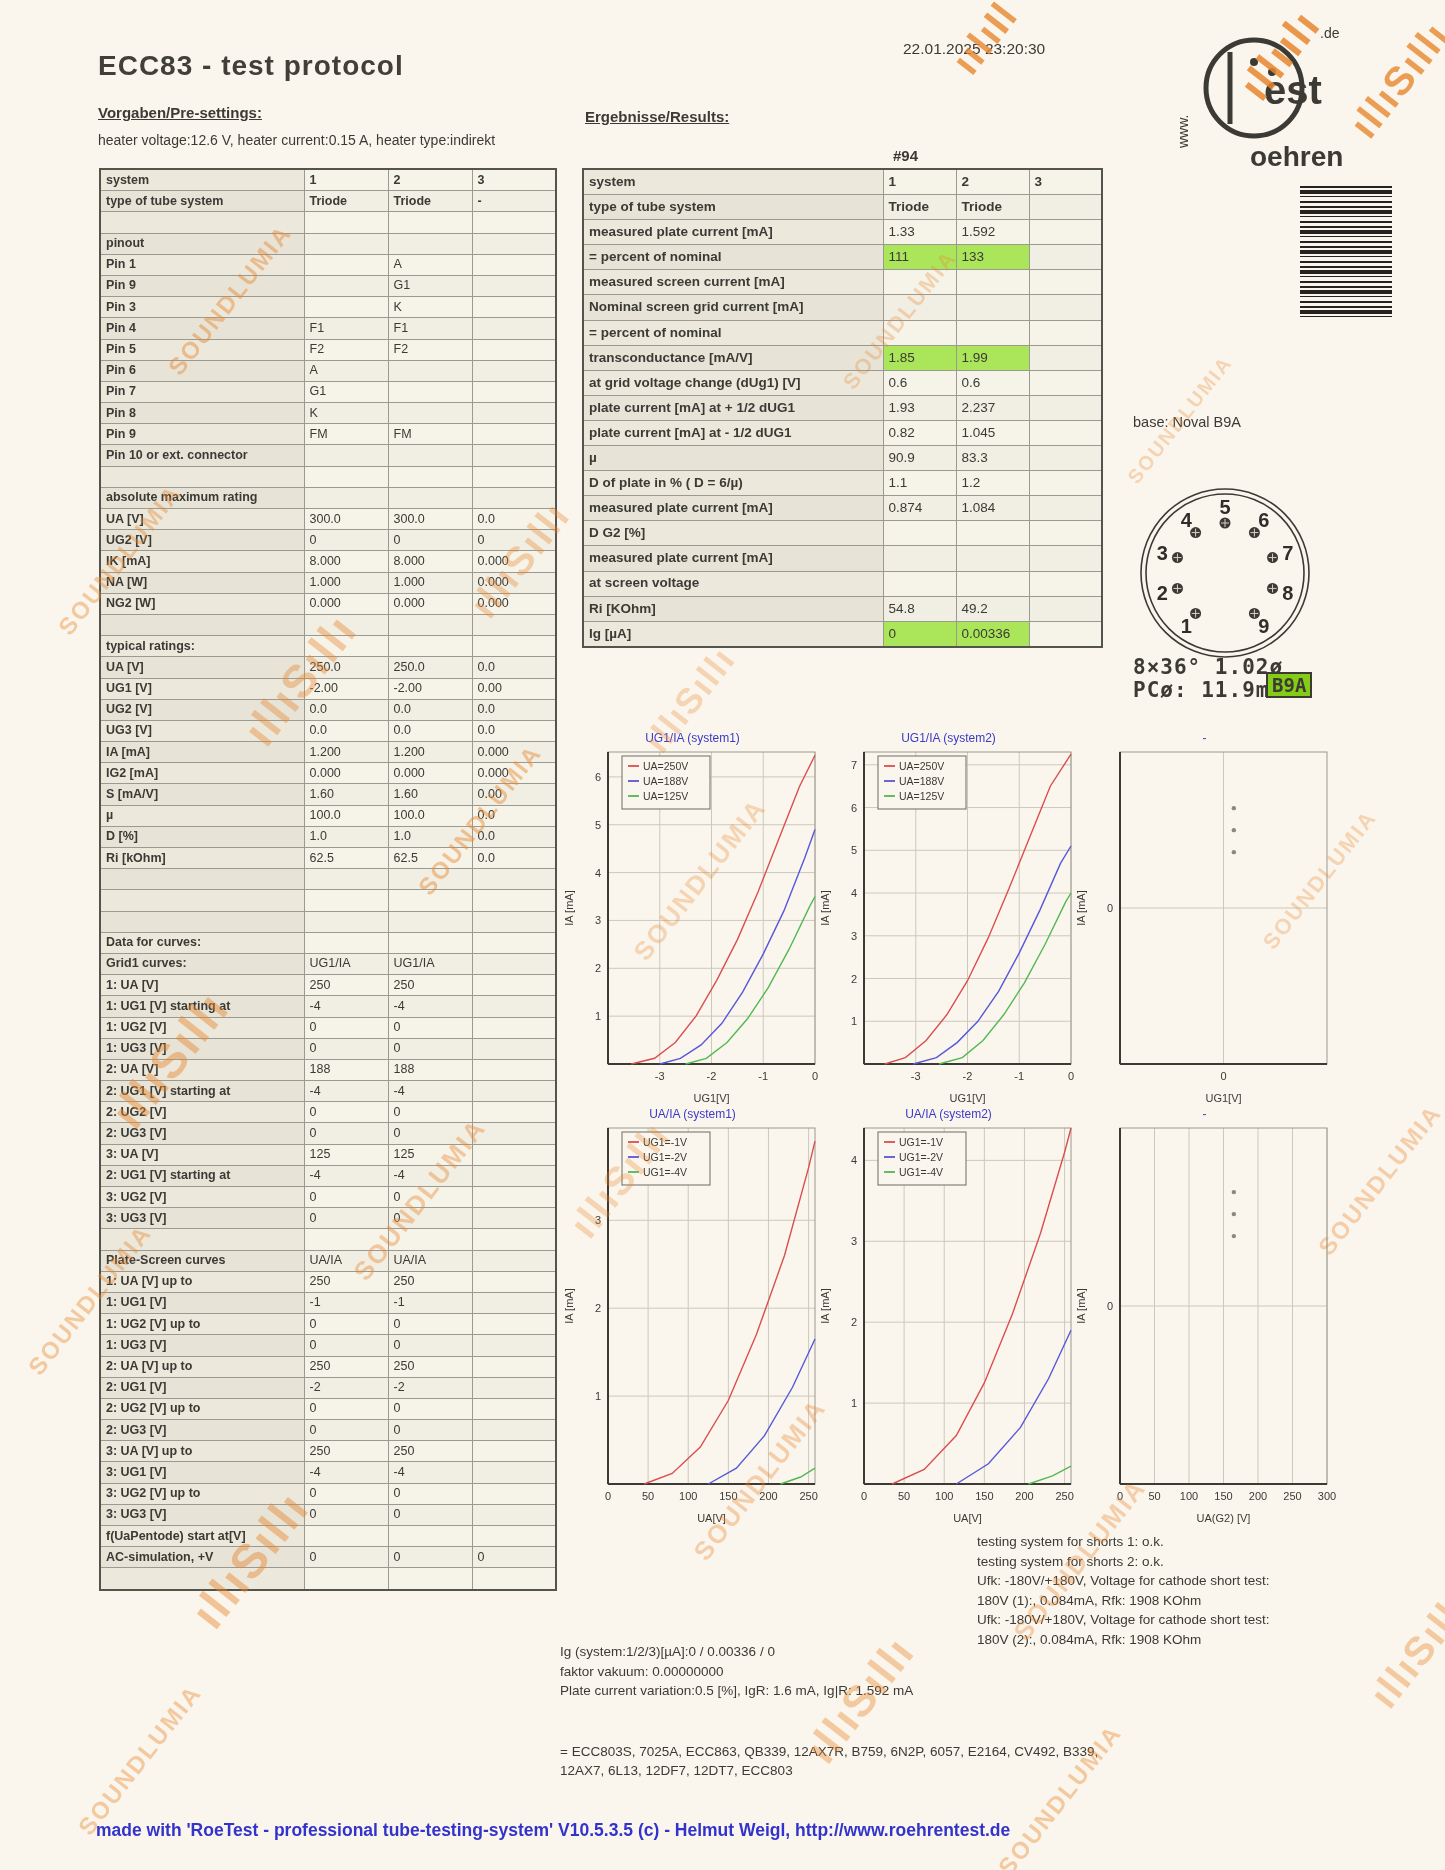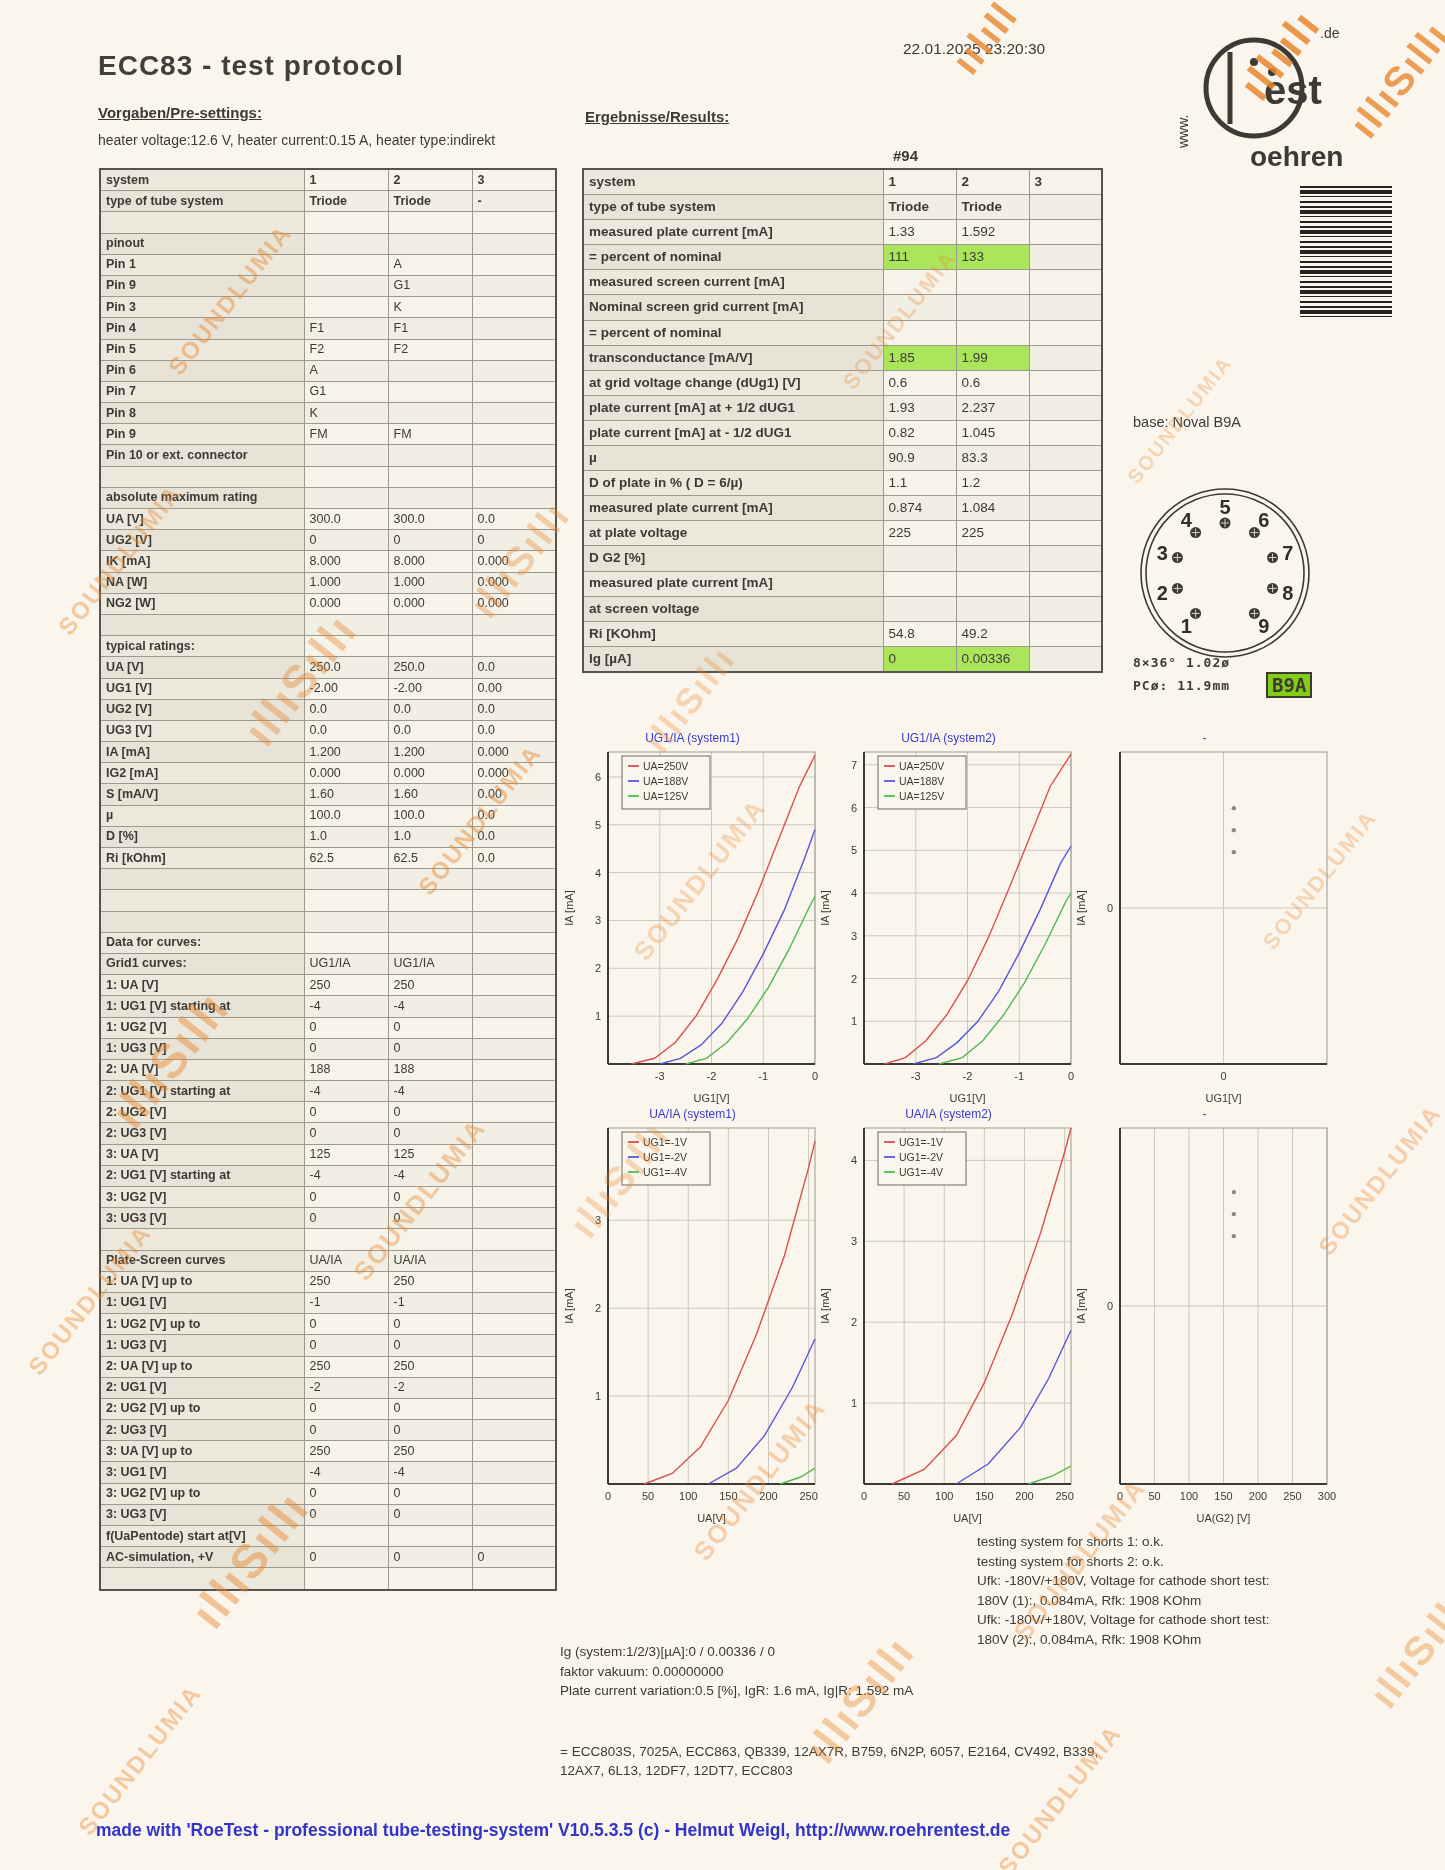--- a/index.html
+++ b/index.html
@@ -589,12 +589,6 @@
           <td class="lbl">measured plate current [mA]</td>
           <td>0.874</td>
           <td>1.084</td>
-          <td></td>
-        </tr>
-        <tr>
-          <td class="lbl">at plate voltage</td>
-          <td>225</td>
-          <td>225</td>
           <td></td>
         </tr>
         <tr>

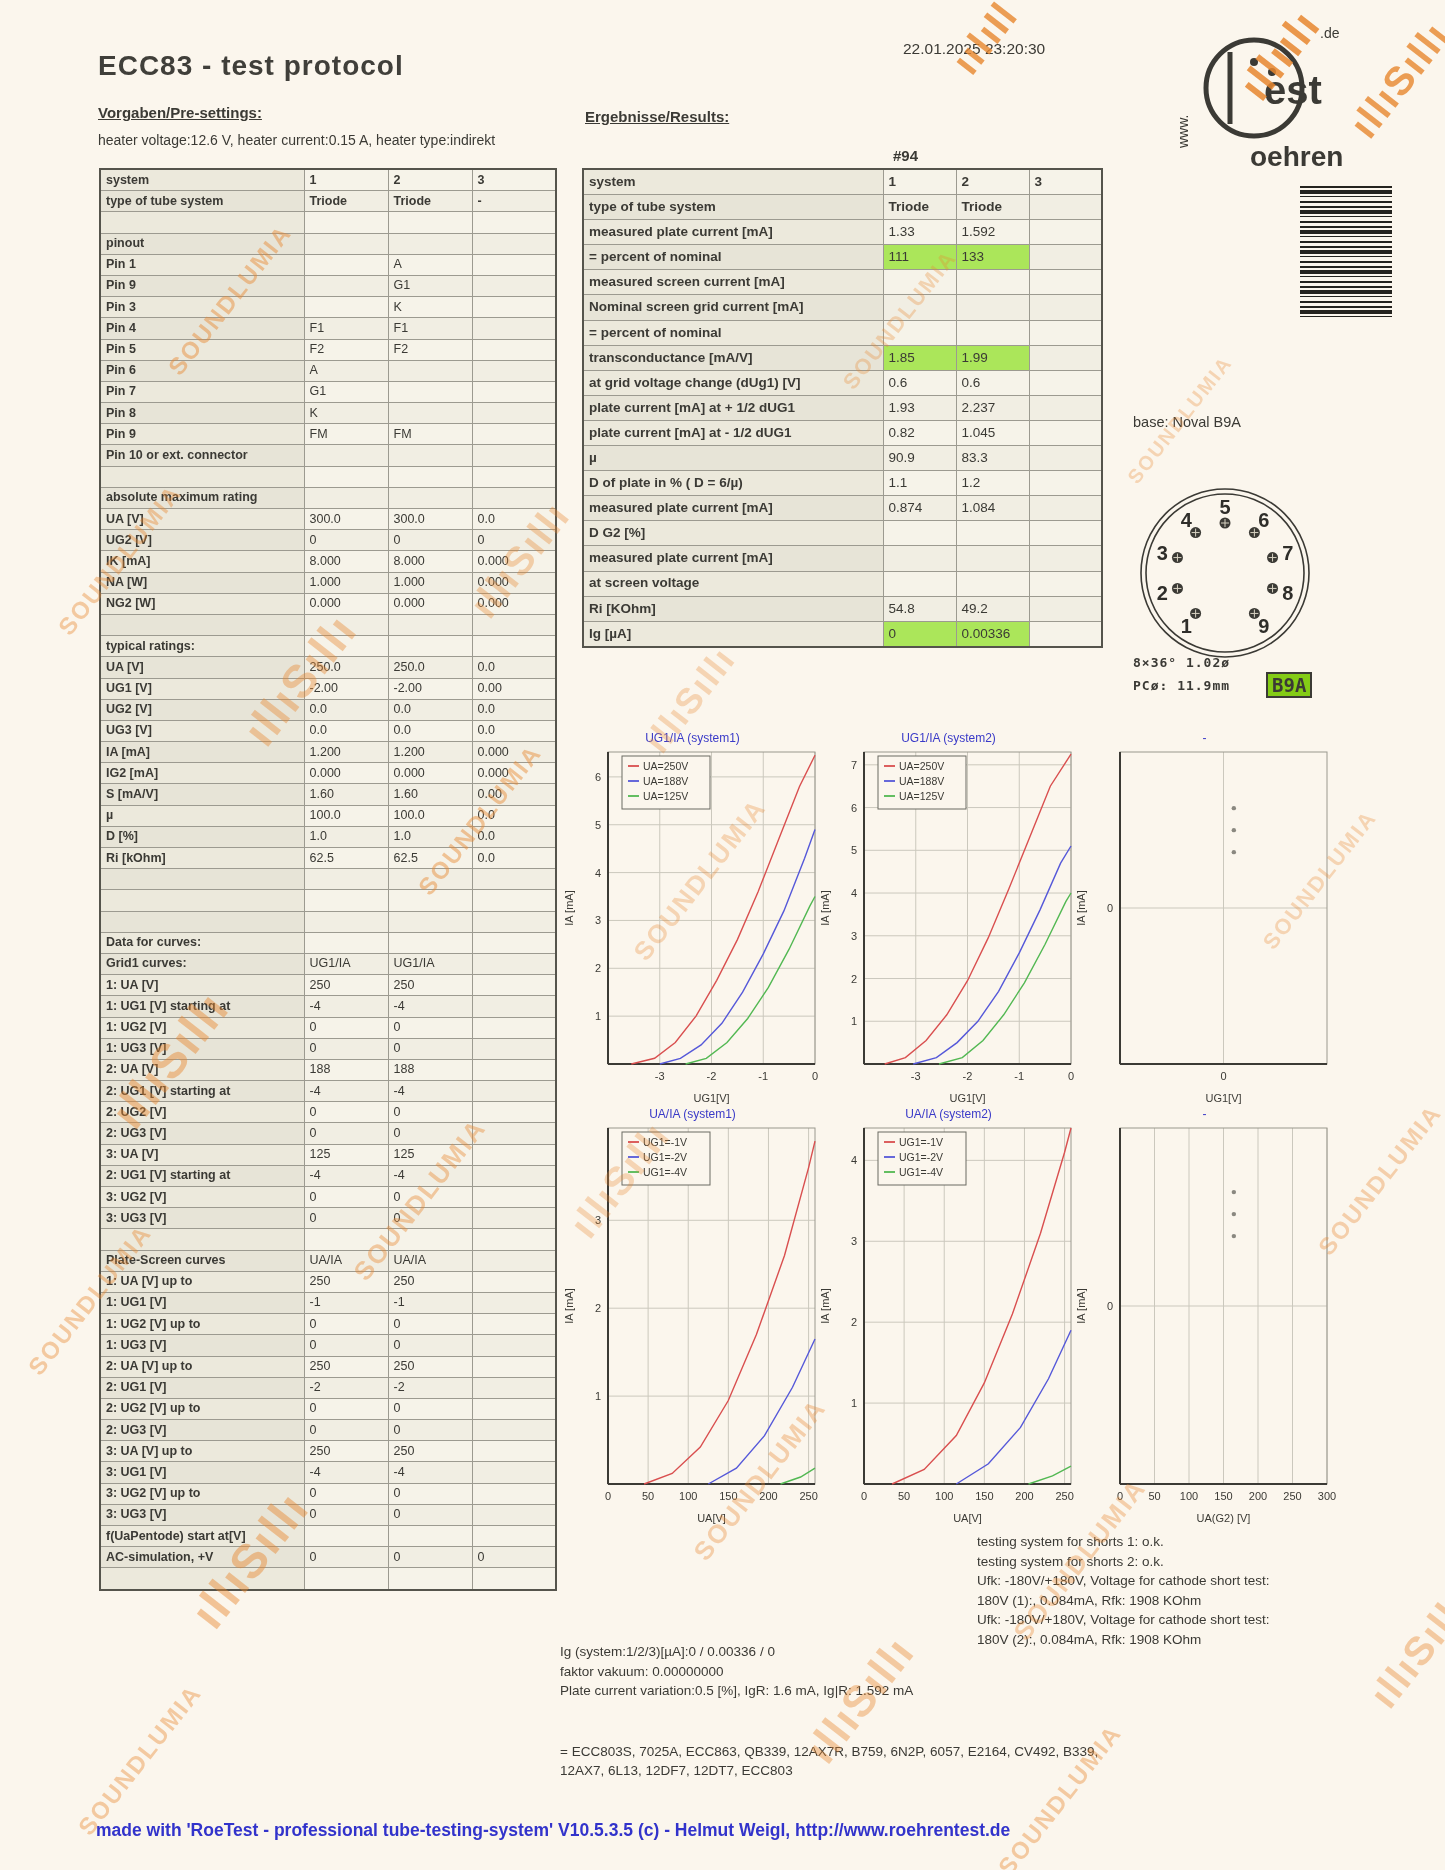--- a/index.html
+++ b/index.html
@@ -41,7 +41,7 @@
   .pinnum{font-size:20px;font-weight:bold;fill:#2f2e2a;}
   .base-label{left:1133px;top:414px;font-size:14.5px;}
   .socket-wrap{left:1130px;top:480px;width:190px;height:190px;}
-  .mono{font-family:"DejaVu Sans Mono",monospace;font-weight:bold;font-size:13px;letter-spacing:1px;}
+  .mono{font-family:"DejaVu Sans Mono",monospace;font-weight:bold;font-size:21px;letter-spacing:1px;}
   .mono1{left:1133px;top:655px;}
   .mono2{left:1133px;top:678px;}
   .badge{left:1266px;top:672px;border:2px solid #3b3a35;padding:0 4px;

